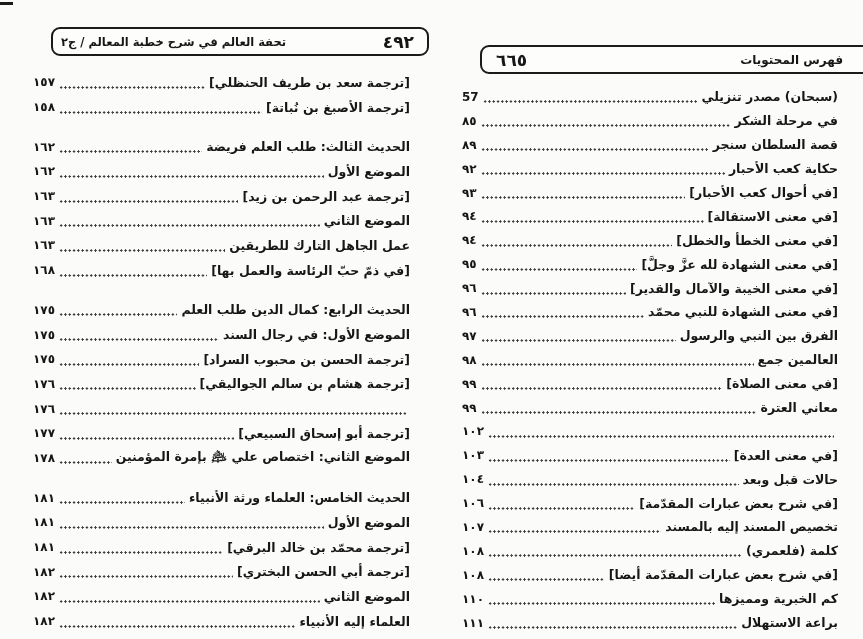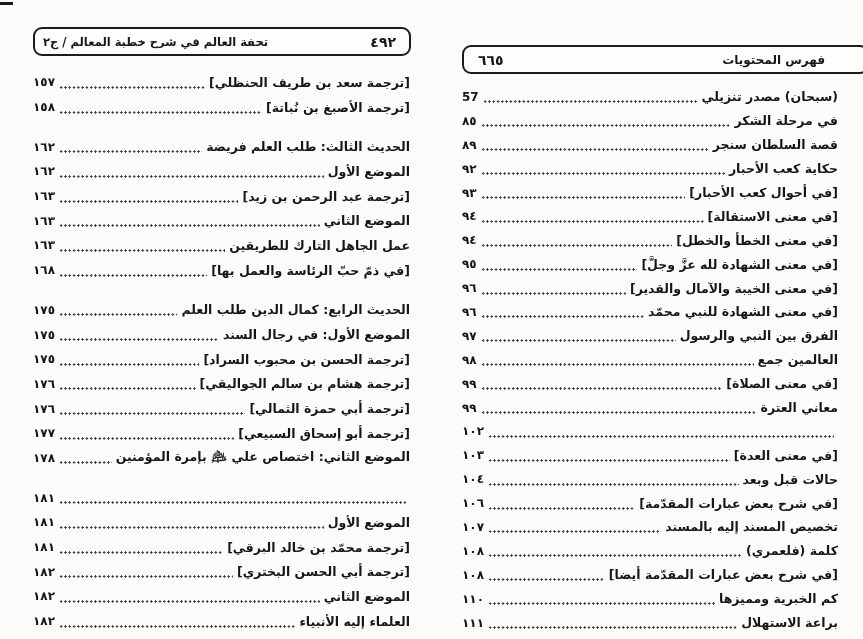--- a/index.html
+++ b/index.html
@@ -24,6 +24,7 @@
     align-items:center;
     justify-content:space-between;
     direction:ltr;
+    margin-left:18px;
   }
   .header-box.left{
     left:33px;top:27px;width:378px;height:29px;

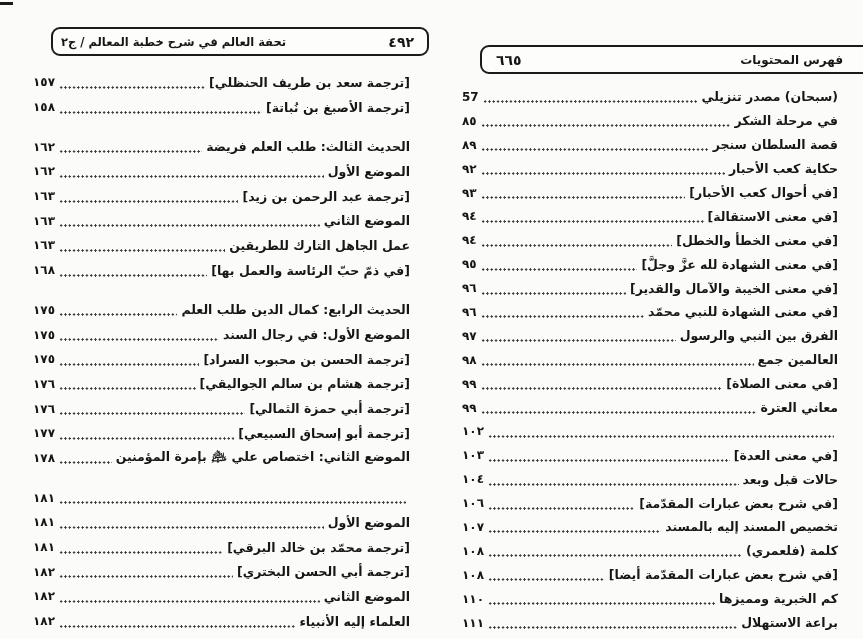--- a/index.html
+++ b/index.html
@@ -41,7 +41,7 @@
     font-weight:700;font-size:12px;white-space:nowrap;direction:rtl;
   }
   .page-num{
-    font-weight:700;font-size:14px;direction:rtl;
+    font-weight:700;font-size:17px;direction:rtl;
   }
   .toc{
     position:absolute;

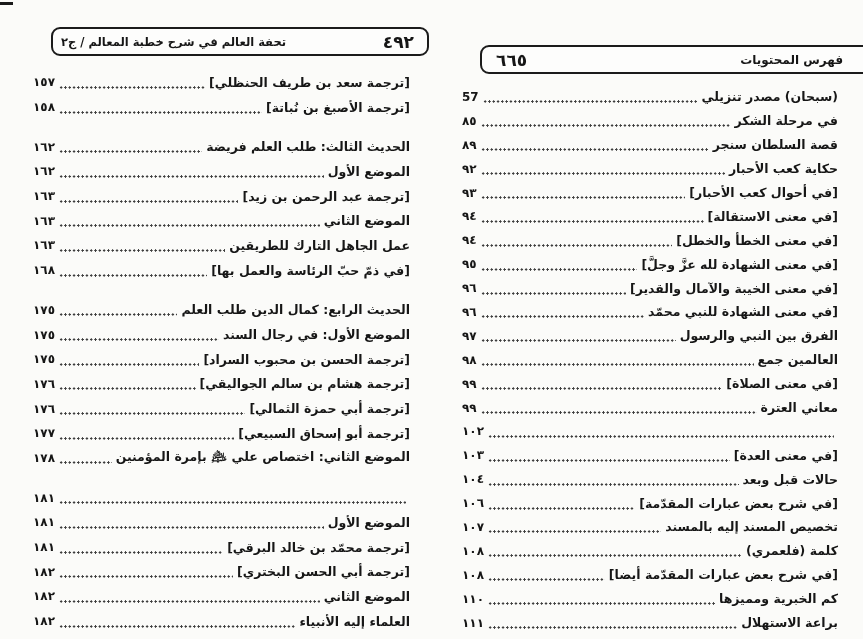--- a/index.html
+++ b/index.html
@@ -152,7 +152,6 @@
         <span class="toc-page">١٧٦</span>
       </div>
       <div class="toc-row">
-        <span class="toc-title">[ترجمة أبي حمزة الثمالي]</span>
         <span class="leader"></span>
         <span class="toc-page">١٧٦</span>
       </div>

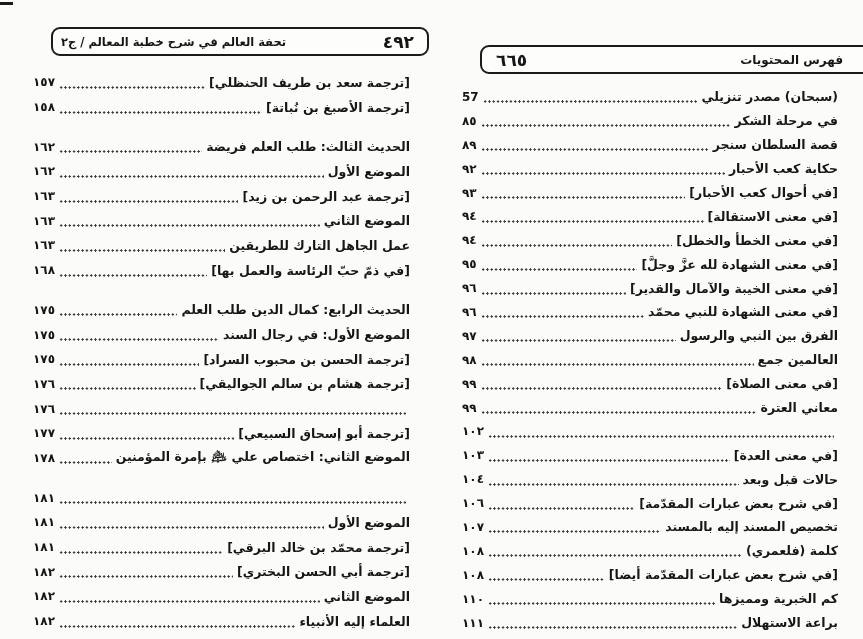--- a/index.html
+++ b/index.html
@@ -166,6 +166,7 @@
         <span class="toc-page">١٧٨</span>
       </div>
       <div class="toc-row gap-before">
+        <span class="toc-title">الحديث الخامس: العلماء ورثة الأنبياء</span>
         <span class="leader"></span>
         <span class="toc-page">١٨١</span>
       </div>

